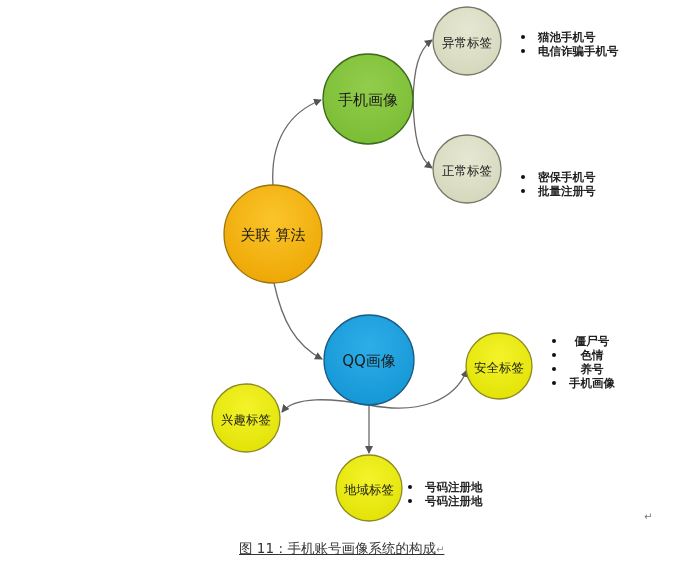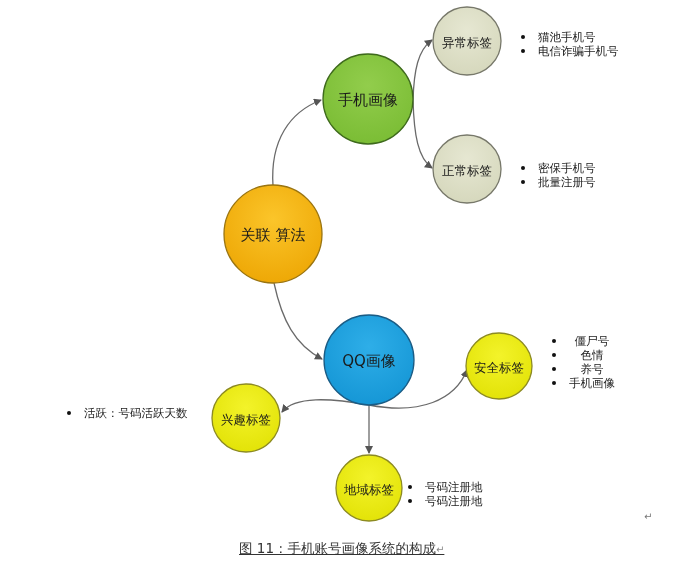--- a/index.html
+++ b/index.html
@@ -11,7 +11,7 @@
   .node-label.sm { font-size: 12.5px; }
   .bullets { position: absolute; margin: 0; padding: 0; list-style: none;
              font-size: 11.5px; line-height: 14px; color: #222; }
-  .bullets li { position: relative; padding-left: 20px; white-space: nowrap; }
+  .bullets li { position: relative; padding-left: 20px; white-space: nowrap; font-weight: bold; }
   .bullets li::before { content: ""; position: absolute; left: 3px; top: 5px;
                         width: 4px; height: 4px; border-radius: 50%; background: #111; }
   .caption { position: absolute; left: 239px; top: 540px; font-size: 13.5px; color: #333; white-space: nowrap; text-decoration: underline; }

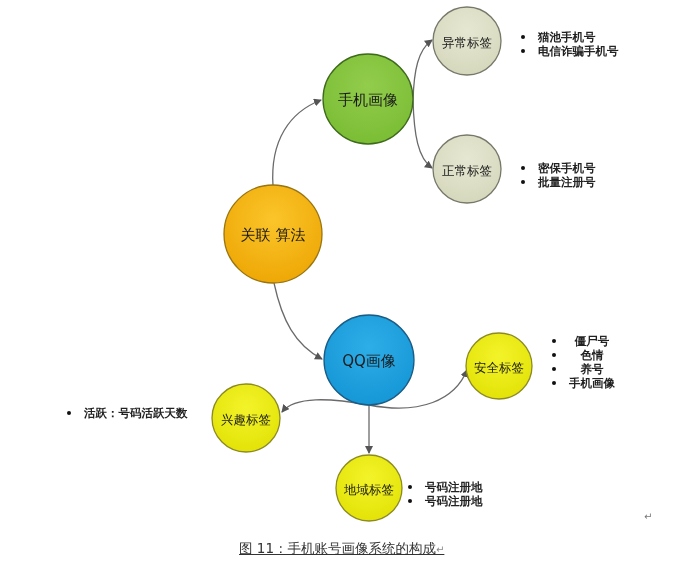--- a/index.html
+++ b/index.html
@@ -104,7 +104,7 @@
   <li>电信诈骗手机号</li>
 </ul>
 
-<ul class="bullets" style="left:518px; top:161px;">
+<ul class="bullets" style="left:518px; top:170px;">
   <li>密保手机号</li>
   <li>批量注册号</li>
 </ul>

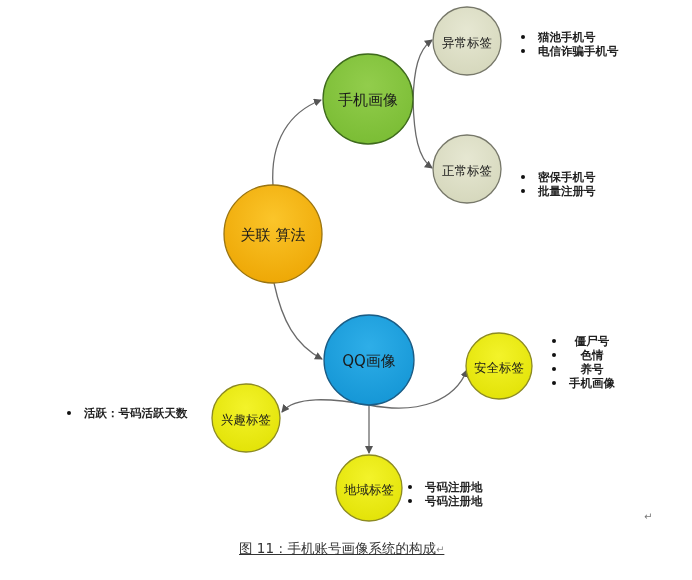--- a/index.html
+++ b/index.html
@@ -117,7 +117,6 @@
 </ul>
 
 <ul class="bullets" style="left:64px; top:406px;">
-  <li>活跃：号码活跃天数</li>
 </ul>
 
 <ul class="bullets" style="left:405px; top:480px;">

